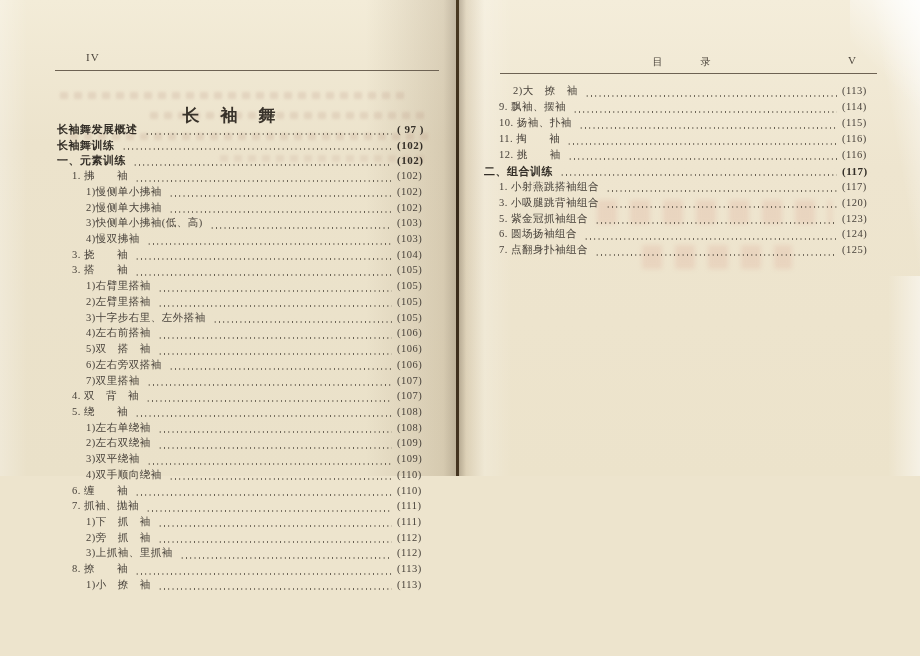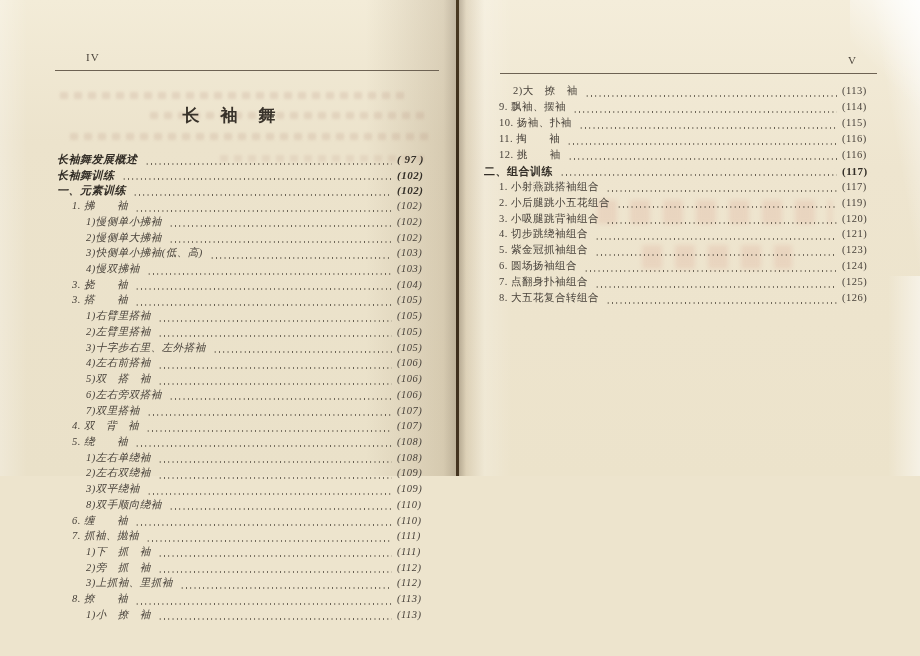--- a/index.html
+++ b/index.html
@@ -252,6 +252,7 @@
 
   <div class="page page-right">
 
+    <span class="hdr running" style="left:27px;right:35px;top:55px;text-align:center;letter-spacing:6px;">目　　录</span>
     <span class="hdr roman" style="right:63px;top:54px;position:absolute;">V</span>
     <div class="hdr-rule" style="left:43px;width:377px;top:73px;"></div>
 

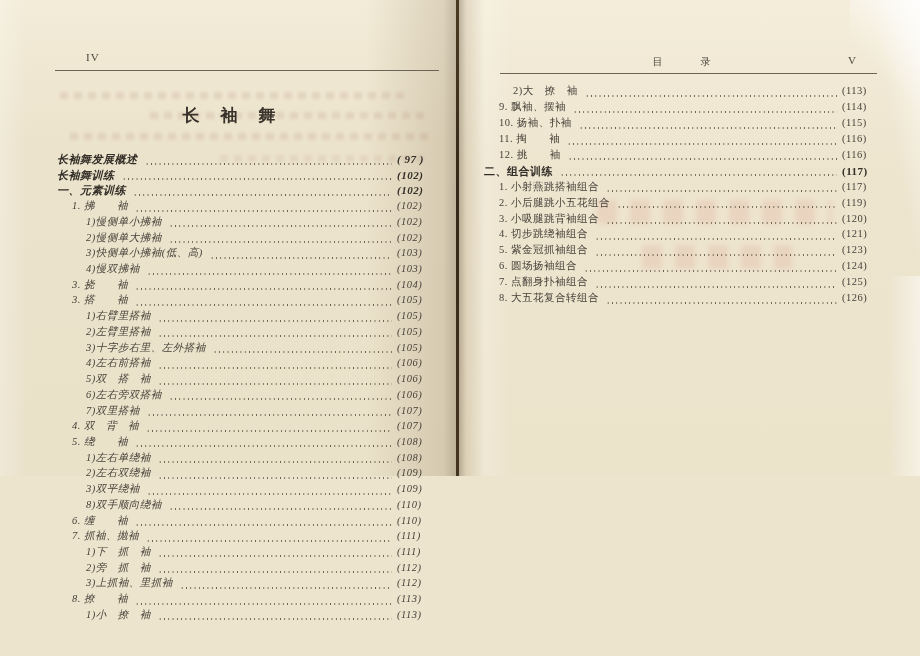--- a/index.html
+++ b/index.html
@@ -95,7 +95,7 @@
 
     <div class="book-title" style="left:0;right:17px;top:104px;">长　袖　舞</div>
 
-    <div class="toc list-left" style="left:57px;top:152px;width:384px;font-style:italic;">
+    <div class="toc list-left" style="left:57px;top:122px;width:384px;">
 
     <div class="toc-row lv0 bold">
         <span class="t">长袖舞发展概述</span>

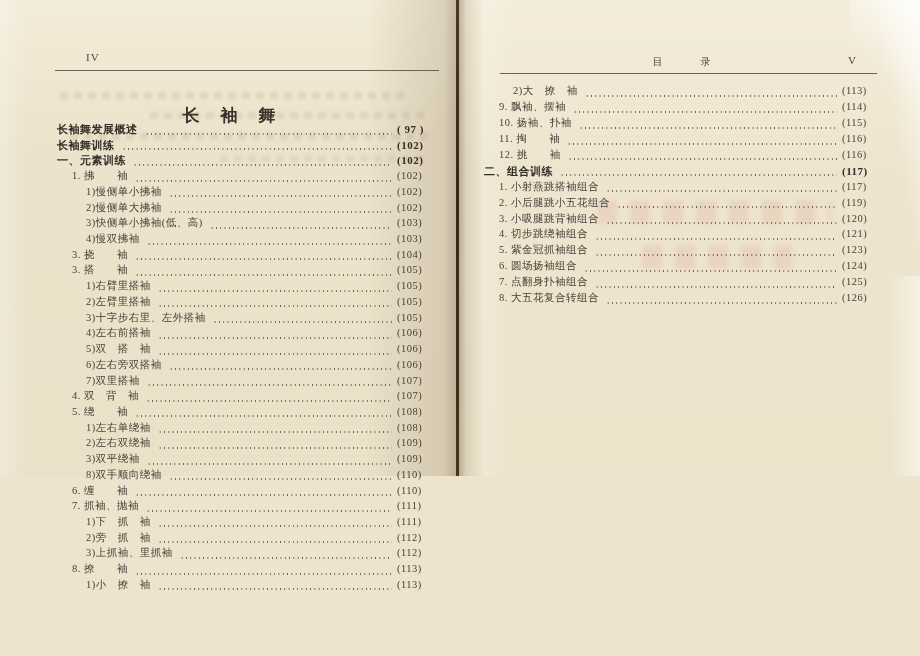--- a/index.html
+++ b/index.html
@@ -297,11 +297,6 @@
         <span class="p">(117)</span>
       </div>
         <div class="toc-row lv1">
-        <span class="t">2. 小后腿跳小五花组合</span>
-        <span class="leader"></span>
-        <span class="p">(119)</span>
-      </div>
-        <div class="toc-row lv1">
         <span class="t">3. 小吸腿跳背袖组合</span>
         <span class="leader"></span>
         <span class="p">(120)</span>

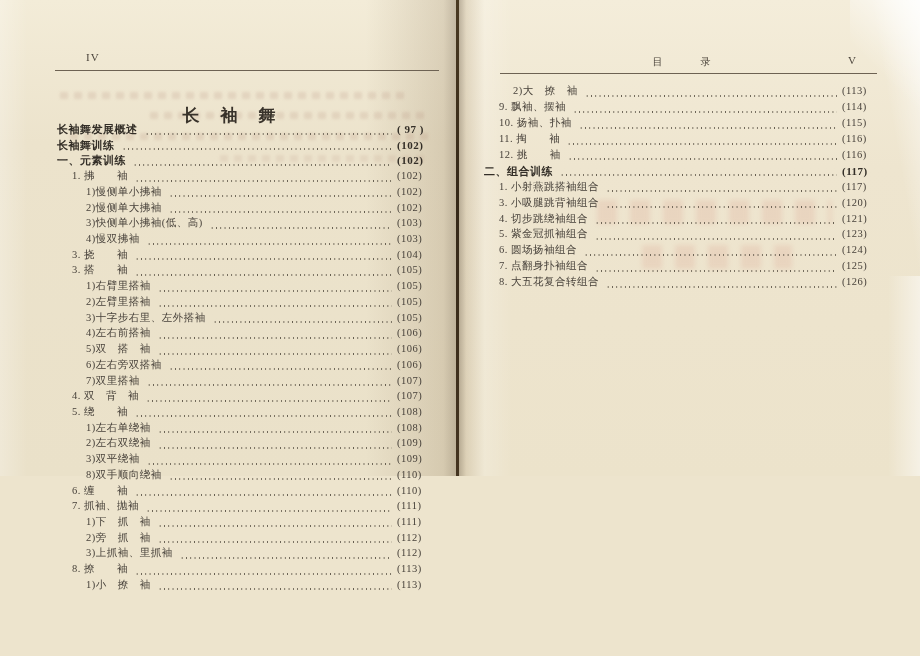--- a/index.html
+++ b/index.html
@@ -302,11 +302,6 @@
         <span class="p">(120)</span>
       </div>
         <div class="toc-row lv1">
-        <span class="t">4. 切步跳绕袖组合</span>
-        <span class="leader"></span>
-        <span class="p">(121)</span>
-      </div>
-        <div class="toc-row lv1">
         <span class="t">5. 紫金冠抓袖组合</span>
         <span class="leader"></span>
         <span class="p">(123)</span>

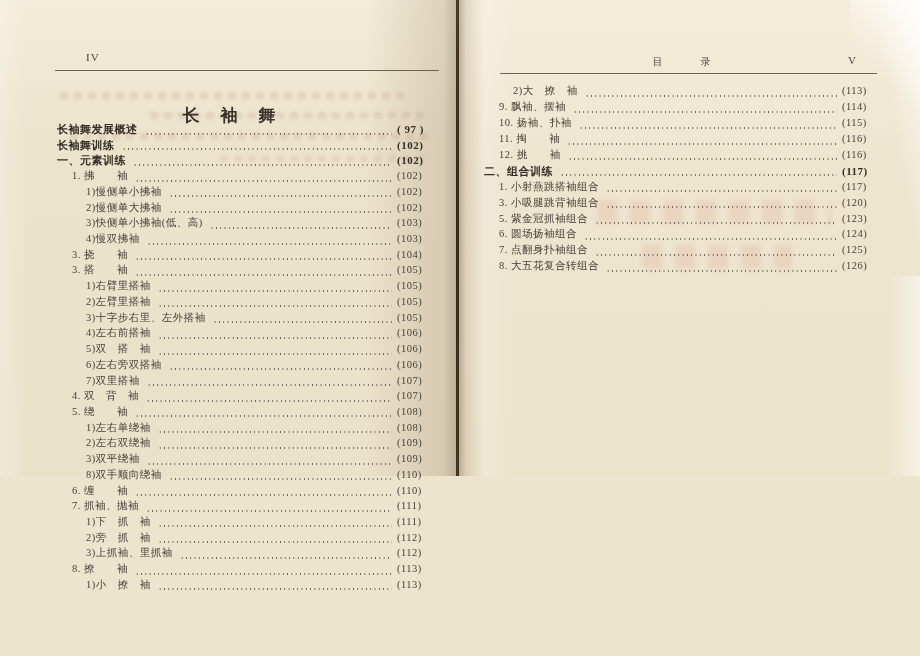--- a/index.html
+++ b/index.html
@@ -316,11 +316,6 @@
         <span class="leader"></span>
         <span class="p">(125)</span>
       </div>
-        <div class="toc-row lv1">
-        <span class="t">8. 大五花复合转组合</span>
-        <span class="leader"></span>
-        <span class="p">(126)</span>
-      </div>
       </div>
   </div>
 

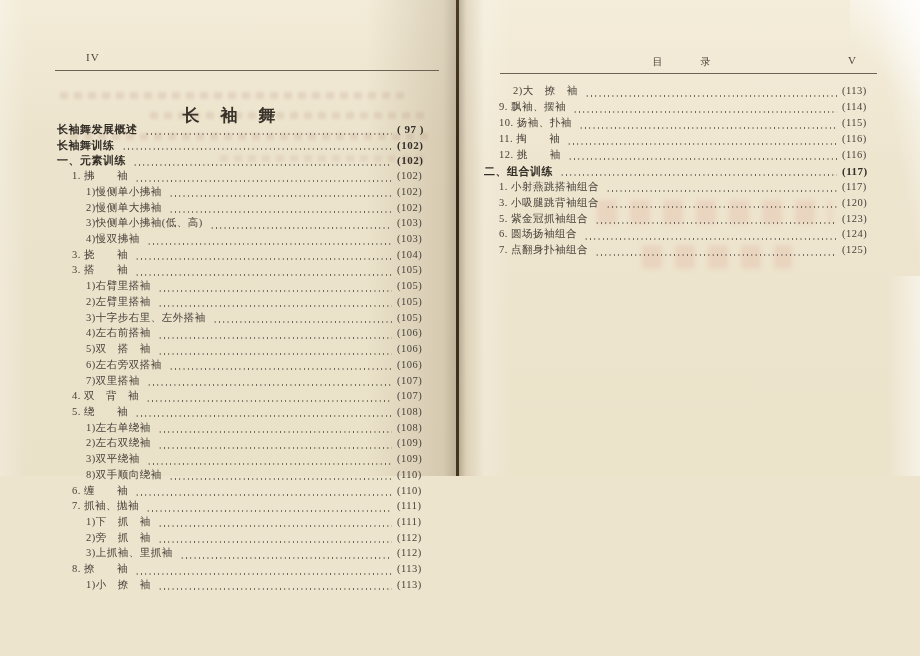--- a/index.html
+++ b/index.html
@@ -208,7 +208,7 @@
         <span class="p">(109)</span>
       </div>
         <div class="toc-row lv2">
-        <span class="t">8)双手顺向绕袖</span>
+        <span class="t">4)双手顺向绕袖</span>
         <span class="leader"></span>
         <span class="p">(110)</span>
       </div>

